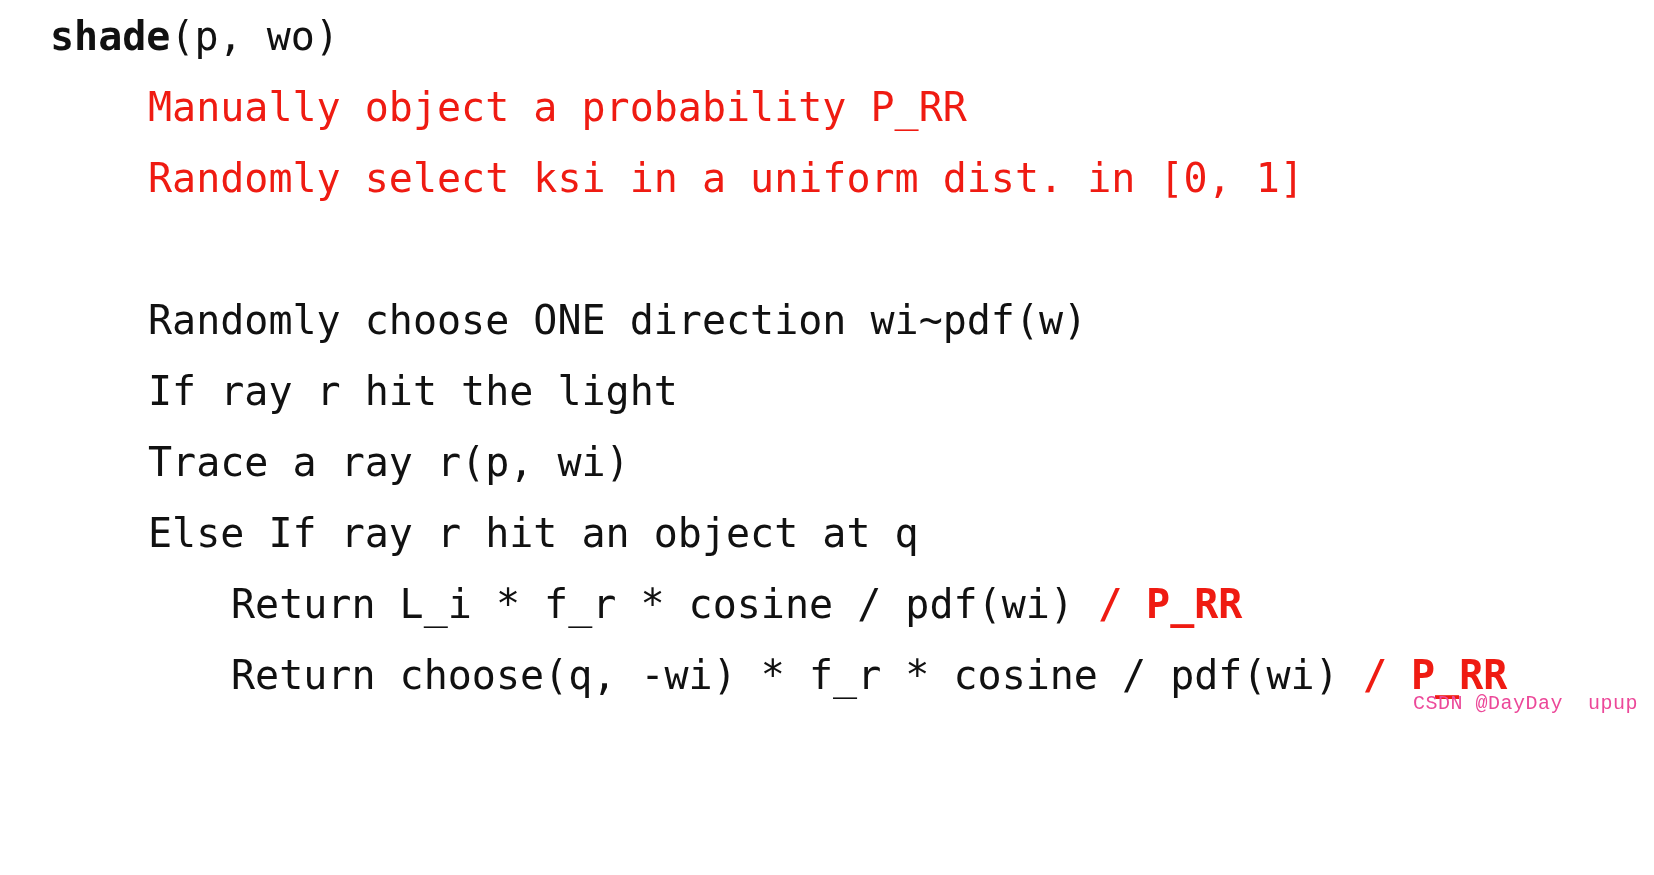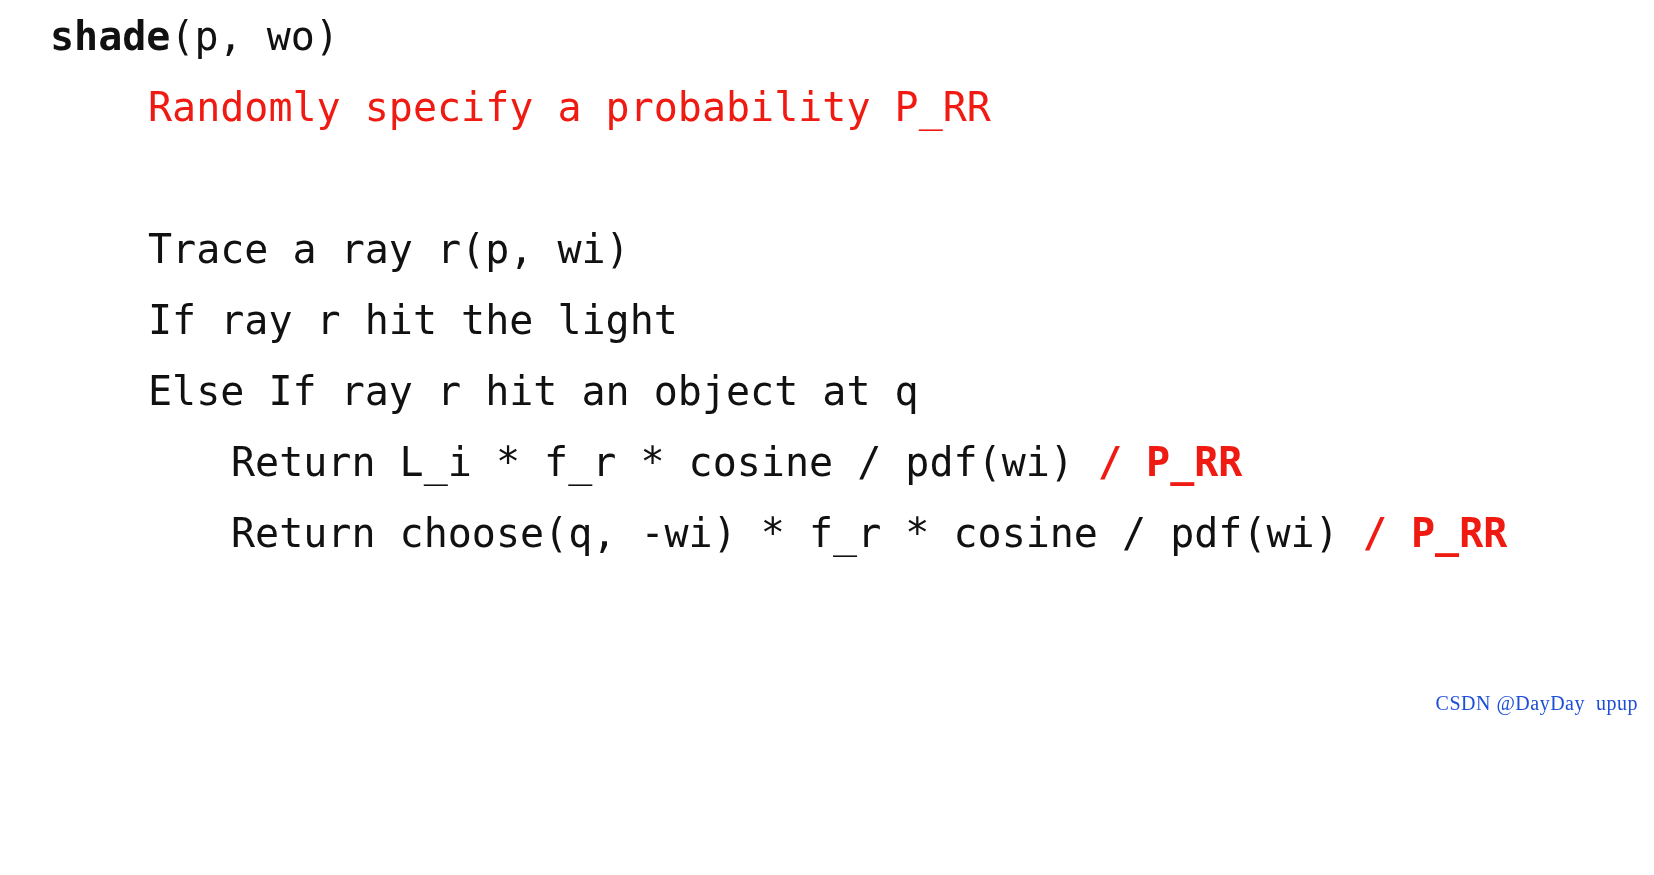--- a/index.html
+++ b/index.html
@@ -67,7 +67,7 @@
 
     <div class="code-line first"><span class="seg black bold">shade</span><span class="seg black">(p, wo)</span></div>
 
-    <div class="code-line indent-1"><span class="seg red">Randomly specify a probability P_RR</span></div>
+    <div class="code-line indent-1"><span class="seg red">Manually object a probability P_RR</span></div>
 
 
 

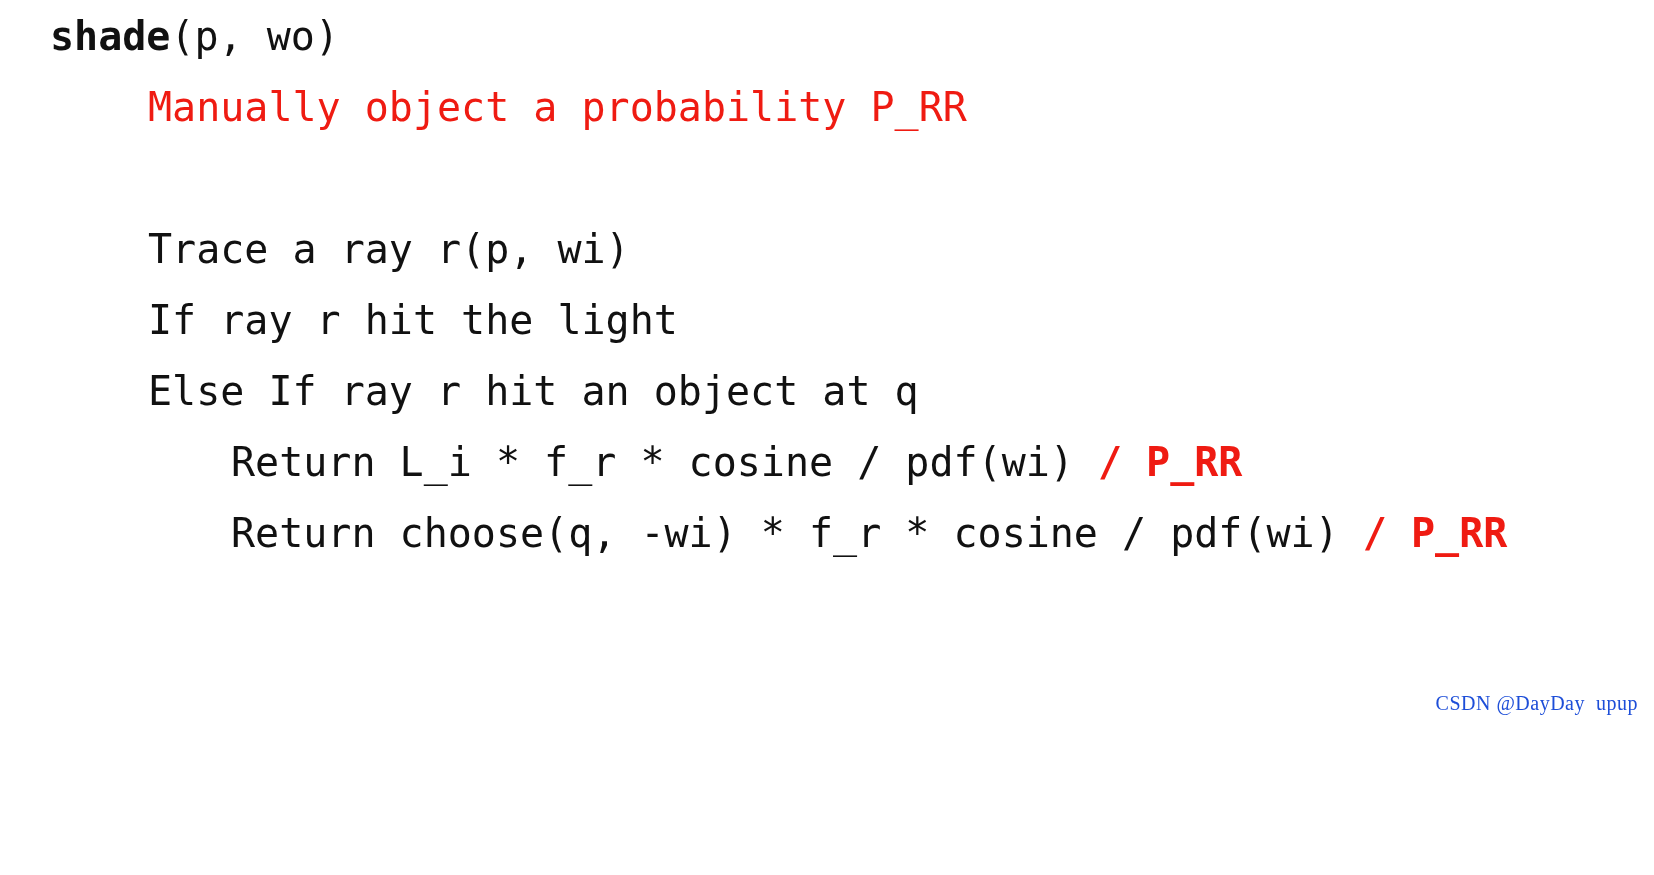--- a/index.html
+++ b/index.html
@@ -69,6 +69,7 @@
 
     <div class="code-line indent-1"><span class="seg red">Manually object a probability P_RR</span></div>
 
+    <div class="code-line indent-1"><span class="seg red">Randomly select ksi in a uniform dist. in [0, 1]</span></div>
 
 
     <div class="code-line blank"></div>

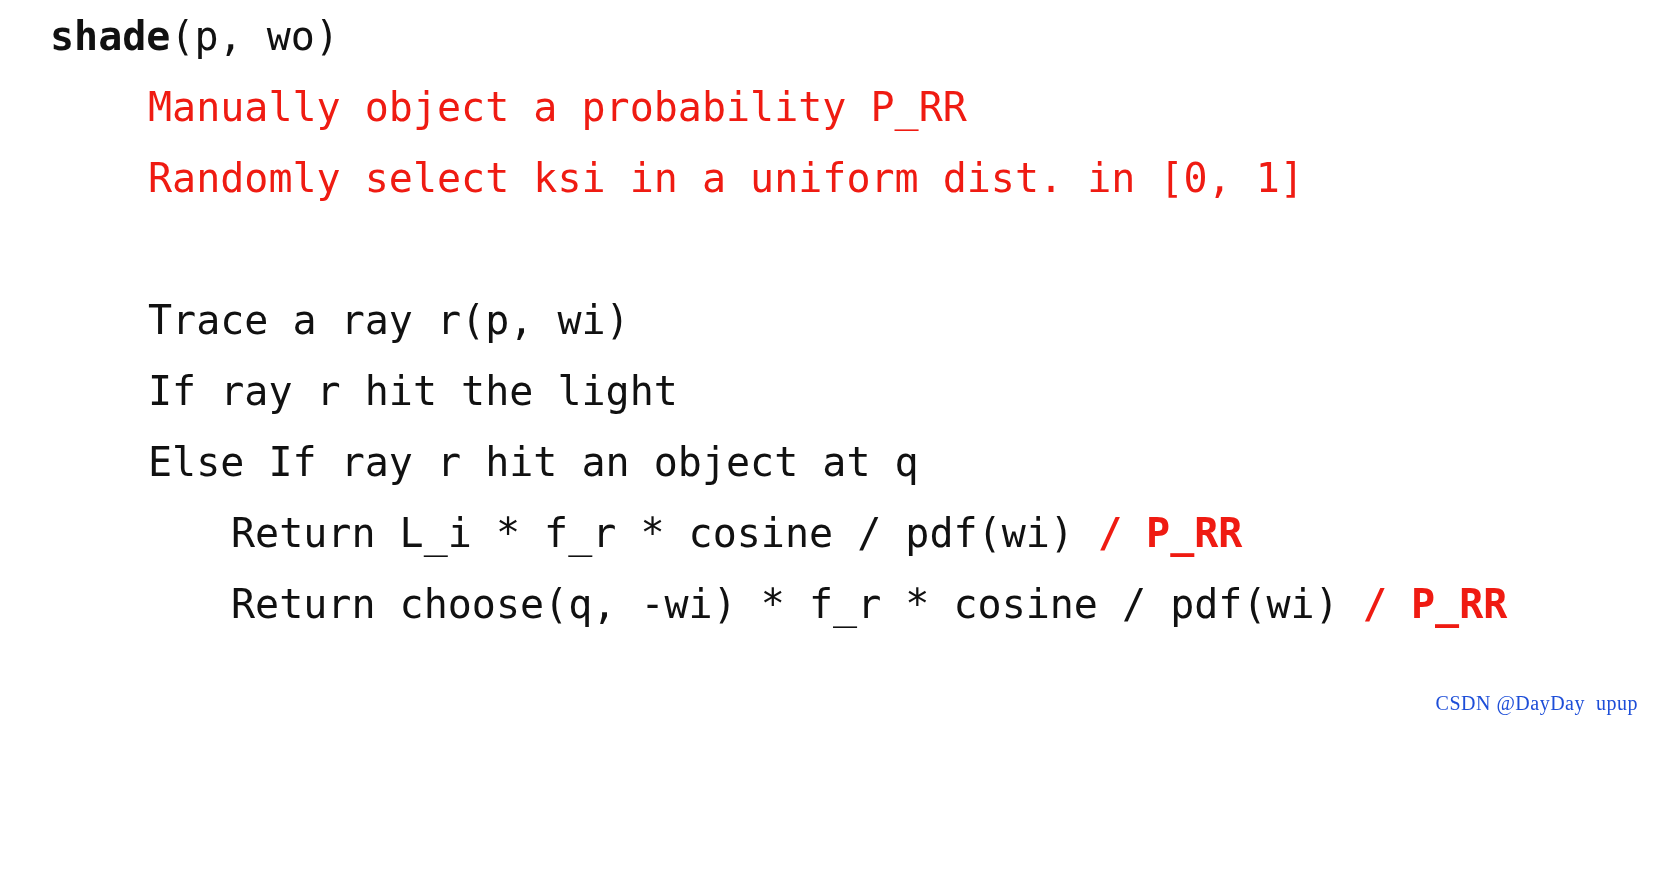--- a/index.html
+++ b/index.html
@@ -74,6 +74,7 @@
 
     <div class="code-line blank"></div>
 
+    <div class="code-line indent-1"><span class="seg black">Randomly choose ONE direction wi~pdf(w)</span></div>
 
     <div class="code-line indent-1"><span class="seg black">Trace a ray r(p, wi)</span></div>
 

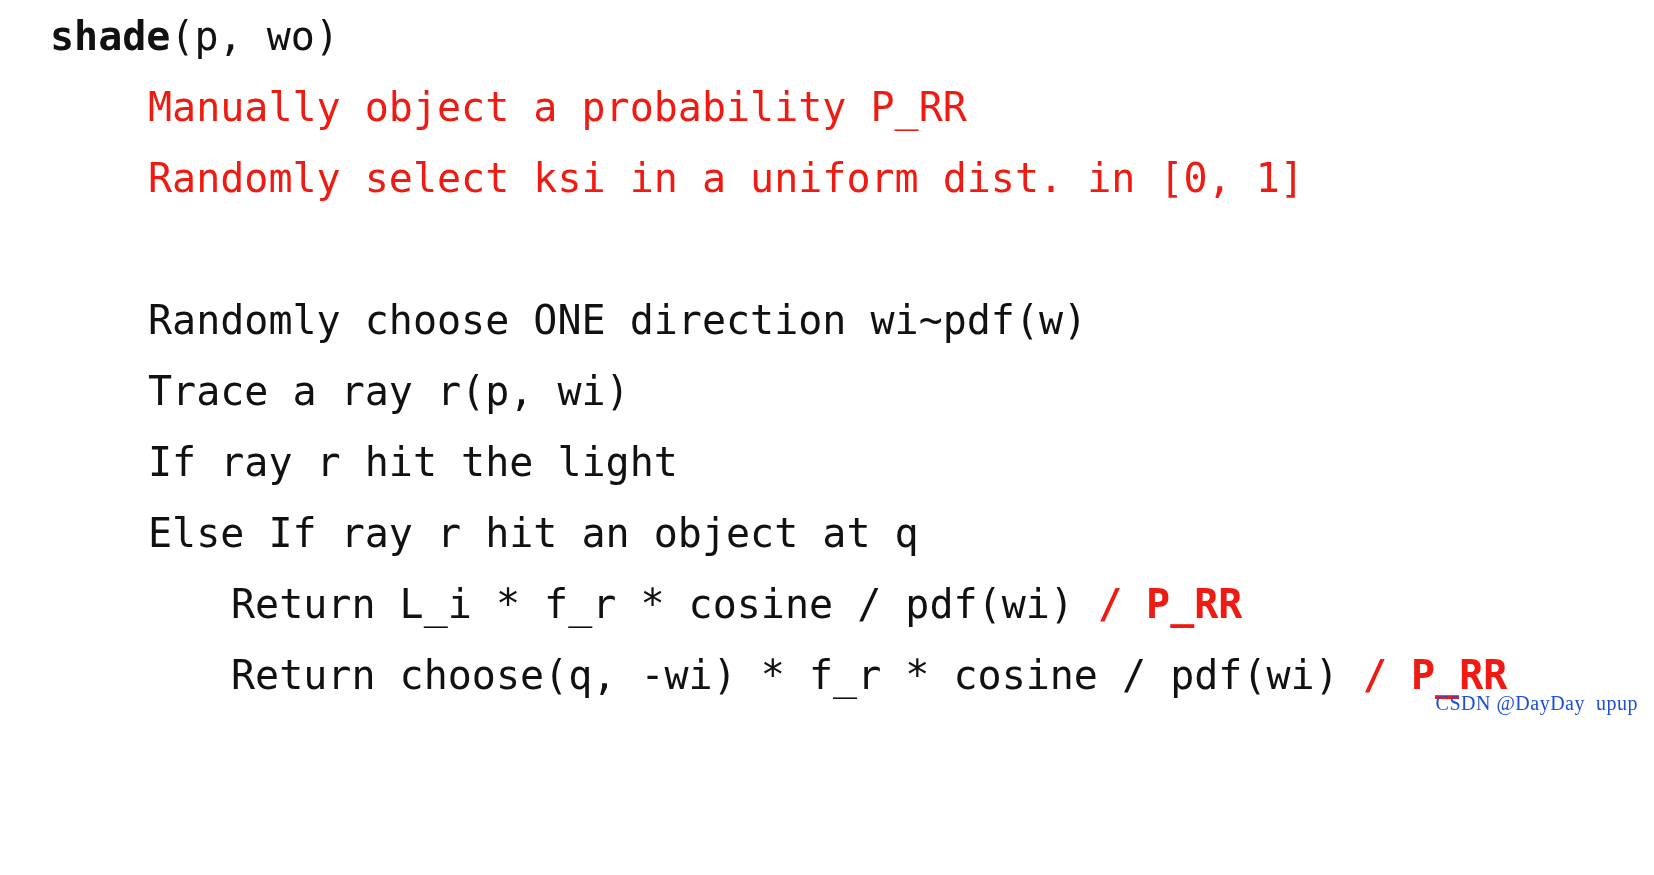--- a/index.html
+++ b/index.html
@@ -76,9 +76,9 @@
 
     <div class="code-line indent-1"><span class="seg black">Randomly choose ONE direction wi~pdf(w)</span></div>
 
+    <div class="code-line indent-1"><span class="seg black">If ray r hit the light</span></div>
+
     <div class="code-line indent-1"><span class="seg black">Trace a ray r(p, wi)</span></div>
-
-    <div class="code-line indent-1"><span class="seg black">If ray r hit the light</span></div>
 
     <div class="code-line indent-1"><span class="seg black">Else If ray r hit an object at q</span></div>
 

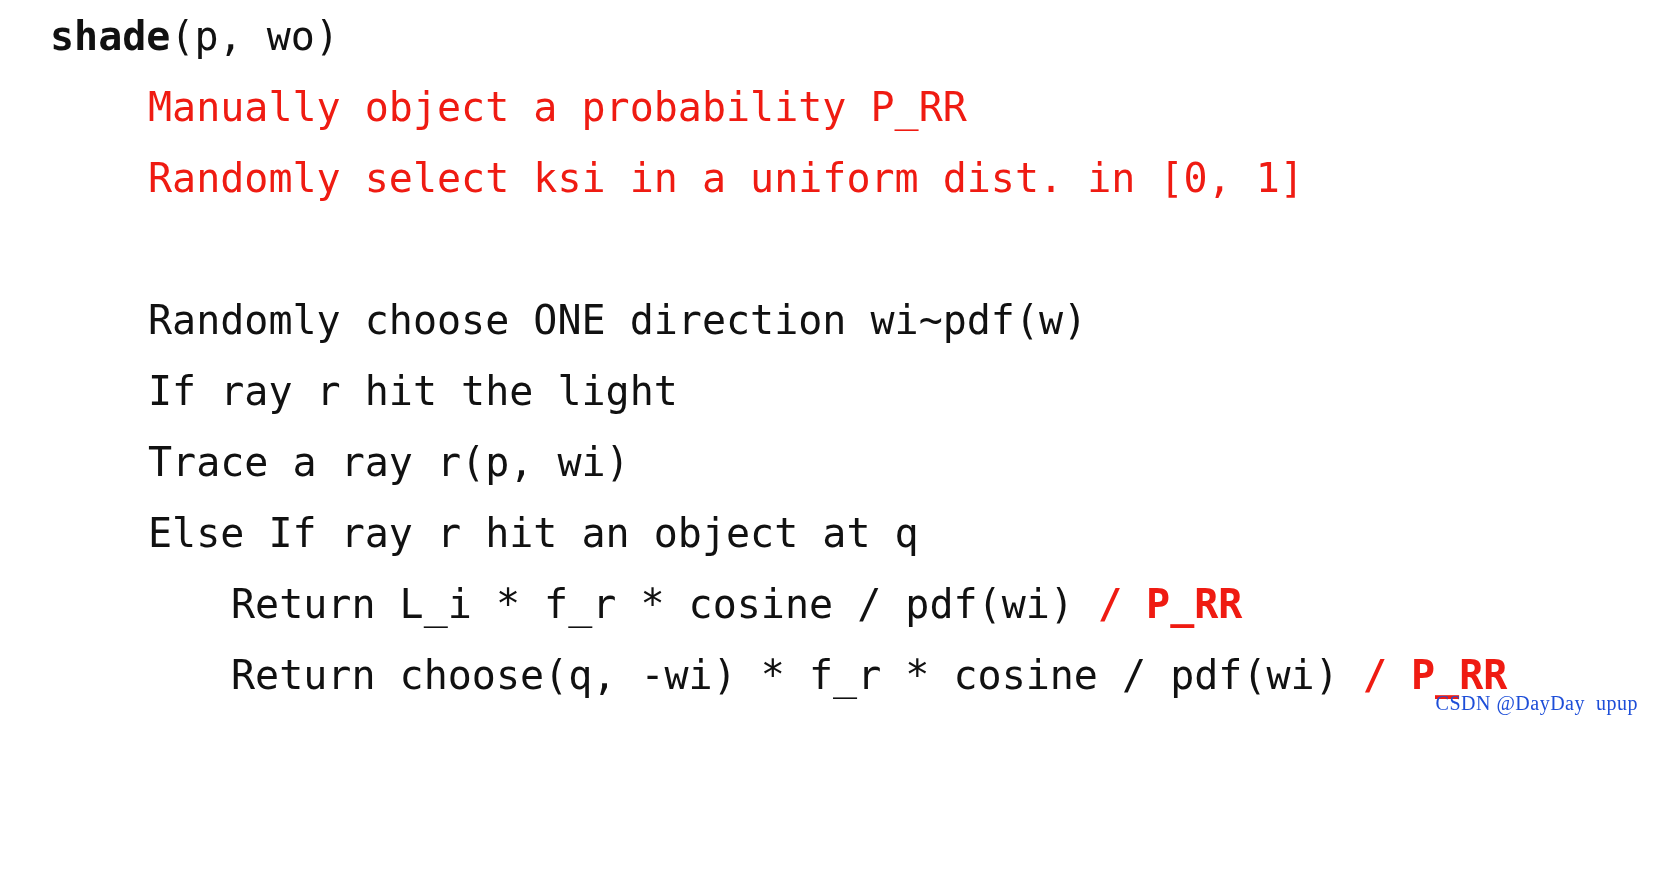--- a/index.html
+++ b/index.html
@@ -51,9 +51,9 @@
     position: absolute;
     right: 16px;
     bottom: 8px;
-    font-family: Liberation Serif, serif;
+    font-family: Liberation Mono, monospace;
     font-size: 20px;
-    color: #1d4ed8;
+    color: #ec4899;
     letter-spacing: 0.5px;
     white-space: pre;
   }

